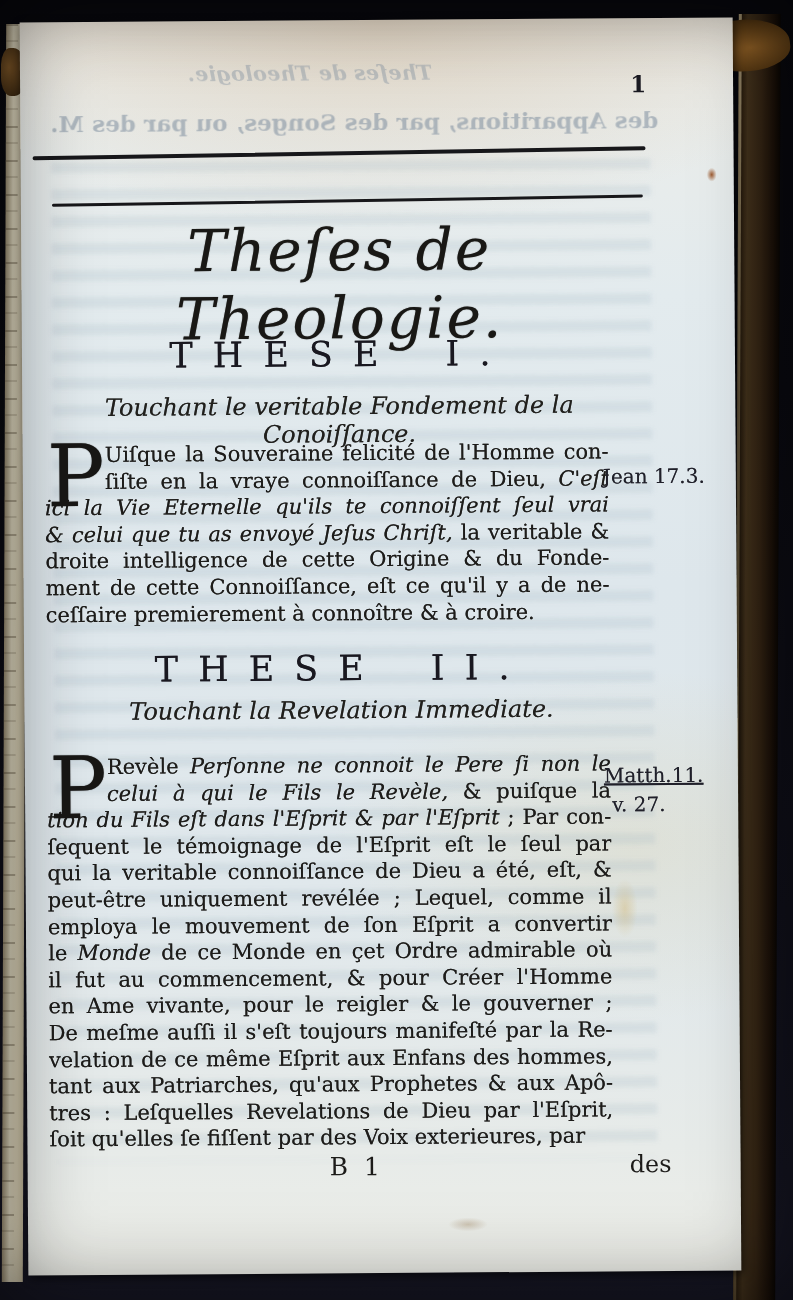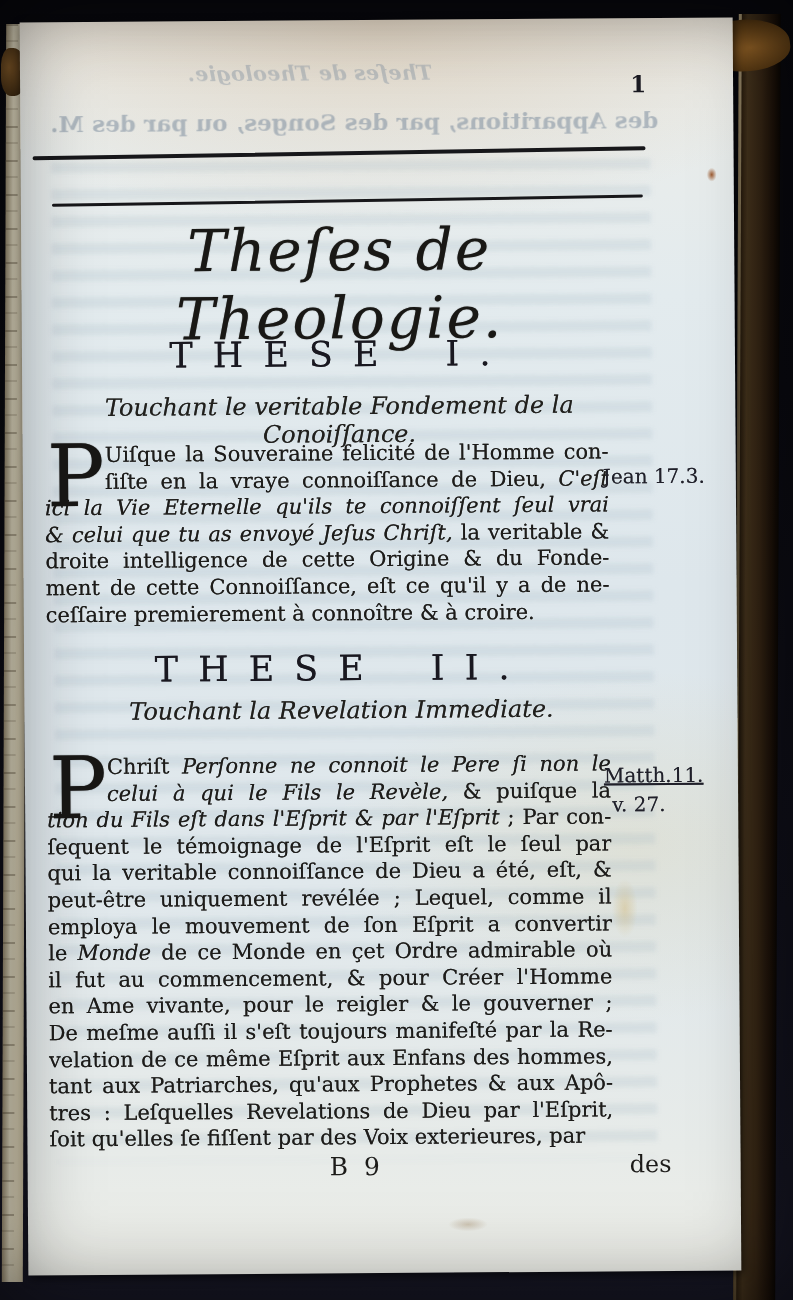--- a/index.html
+++ b/index.html
@@ -133,7 +133,7 @@
     <div class="subtitle s2">Touchant la Revelation Immediate.</div>
     <div class="para p2">
         <span class="dropcap">P</span>
-        <div class="line indent"><span>Chriſt </span><span class="it">Perſonne ne connoit le Pere ſi non le Fils, &amp;</span></div>
+        <div class="line indent"><span>Revèle </span><span class="it">Perſonne ne connoit le Pere ſi non le Fils, &amp;</span></div>
         <div class="line indent"><span class="it">celui à qui le Fils le Revèle,</span><span> &amp; puiſque la </span></div>
         <div class="line"><span class="it">tion du Fils eſt dans l'Eſprit &amp; par l'Eſprit</span><span> ; Par con-</span></div>
         <div class="line"><span>ſequent le témoignage de l'Eſprit eſt le ſeul par</span></div>

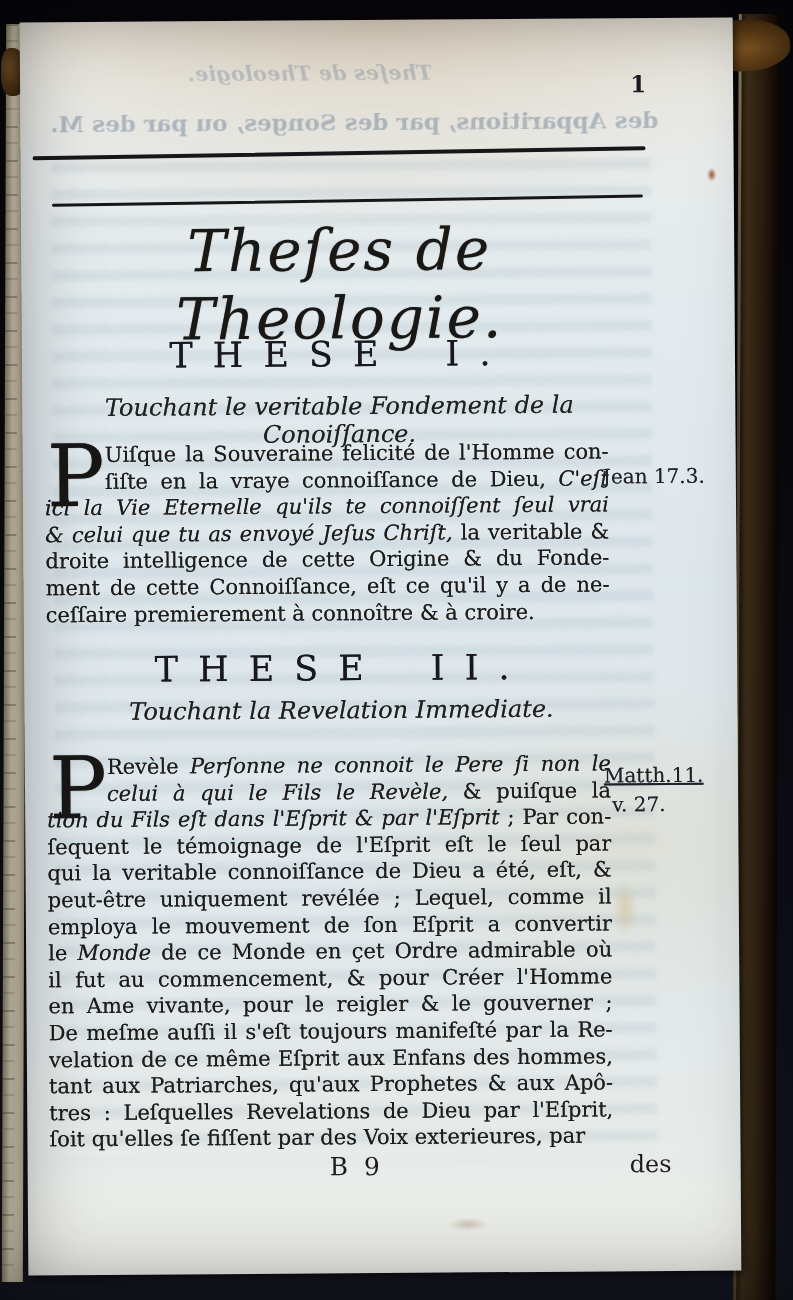--- a/index.html
+++ b/index.html
@@ -152,7 +152,7 @@
     <div class="margin-note n-matth">Matth.11.</div>
     <div class="margin-note n-v27">v. 27.</div>
 
-    <div class="footer-sig">B 9</div>
+    <div class="footer-sig">B 1</div>
     <div class="footer-catch">des</div>
 
   </div>

